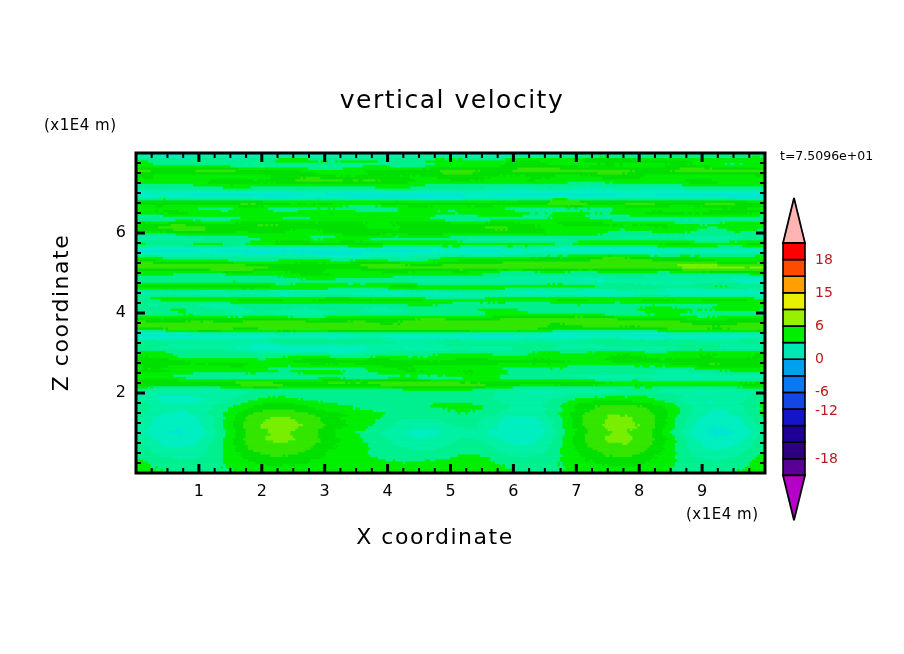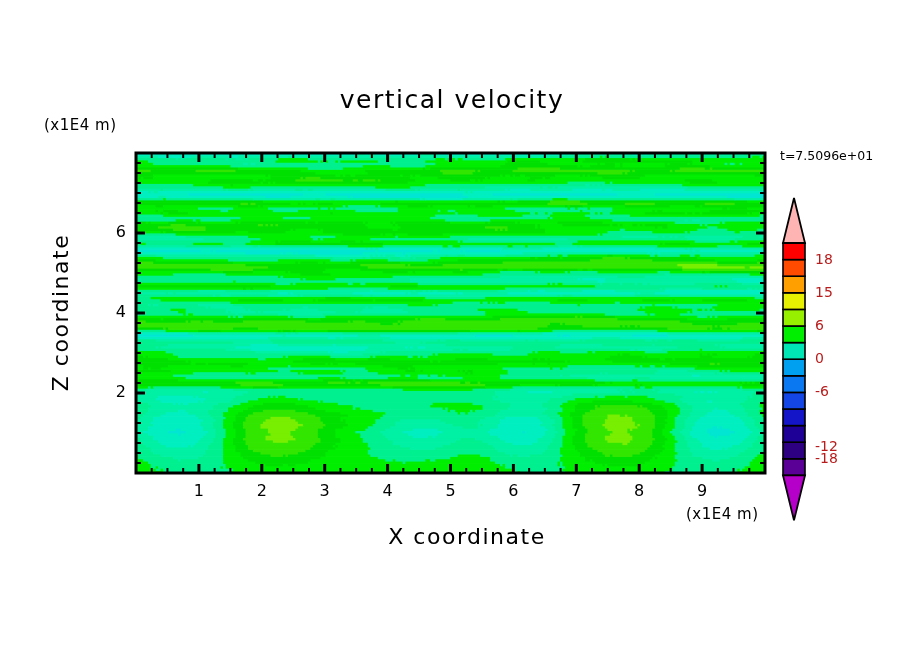--- a/index.html
+++ b/index.html
@@ -2910,7 +2910,7 @@
       <div class="cblab" style="left: 815px; top: 317px;">6</div>
       <div class="cblab" style="left: 815px; top: 350.2px;">0</div>
       <div class="cblab" style="left: 815px; top: 383.4px;">-6</div>
-      <div class="cblab" style="left: 815px; top: 438px;">-12</div>
+      <div class="cblab" style="left: 815px; top: 402px;">-12</div>
       <div class="cblab" style="left: 815px; top: 449.8px; text-align: right;">-18</div>
     </div>
 

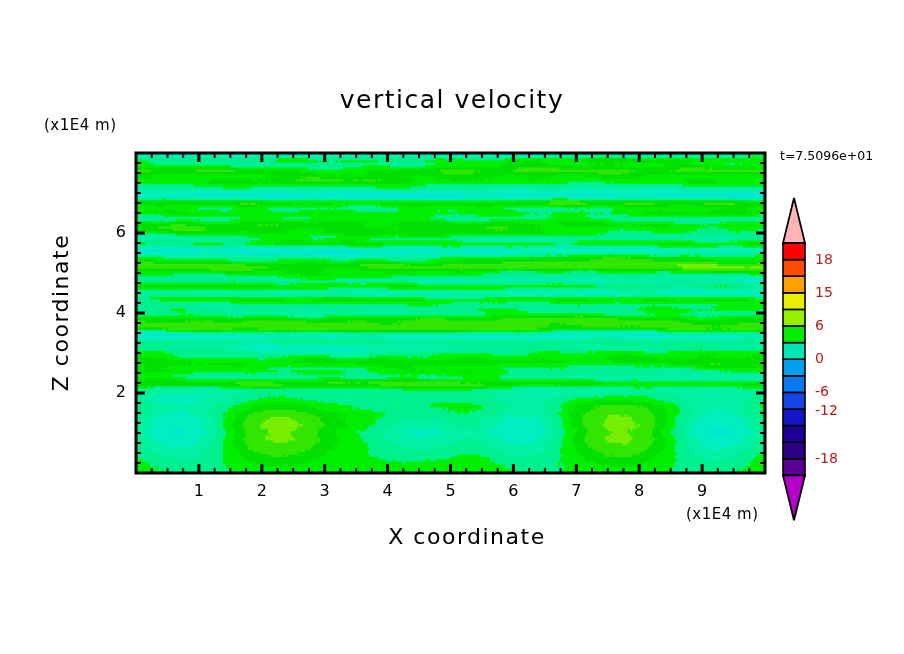--- a/index.html
+++ b/index.html
@@ -17,7 +17,7 @@
   #unit-bottom{left:686px;top:505px;font-size:15px;letter-spacing:.5px;}
   #tstamp{left:780px;top:148px;font-size:12.5px;letter-spacing:0;}
   #xtitle{
-    left:252px;top:524px;width:430px;text-align:center;
+    left:220px;top:524px;width:430px;text-align:center;
     font-size:22px;letter-spacing:1.5px;
   }
   #ytitle{

